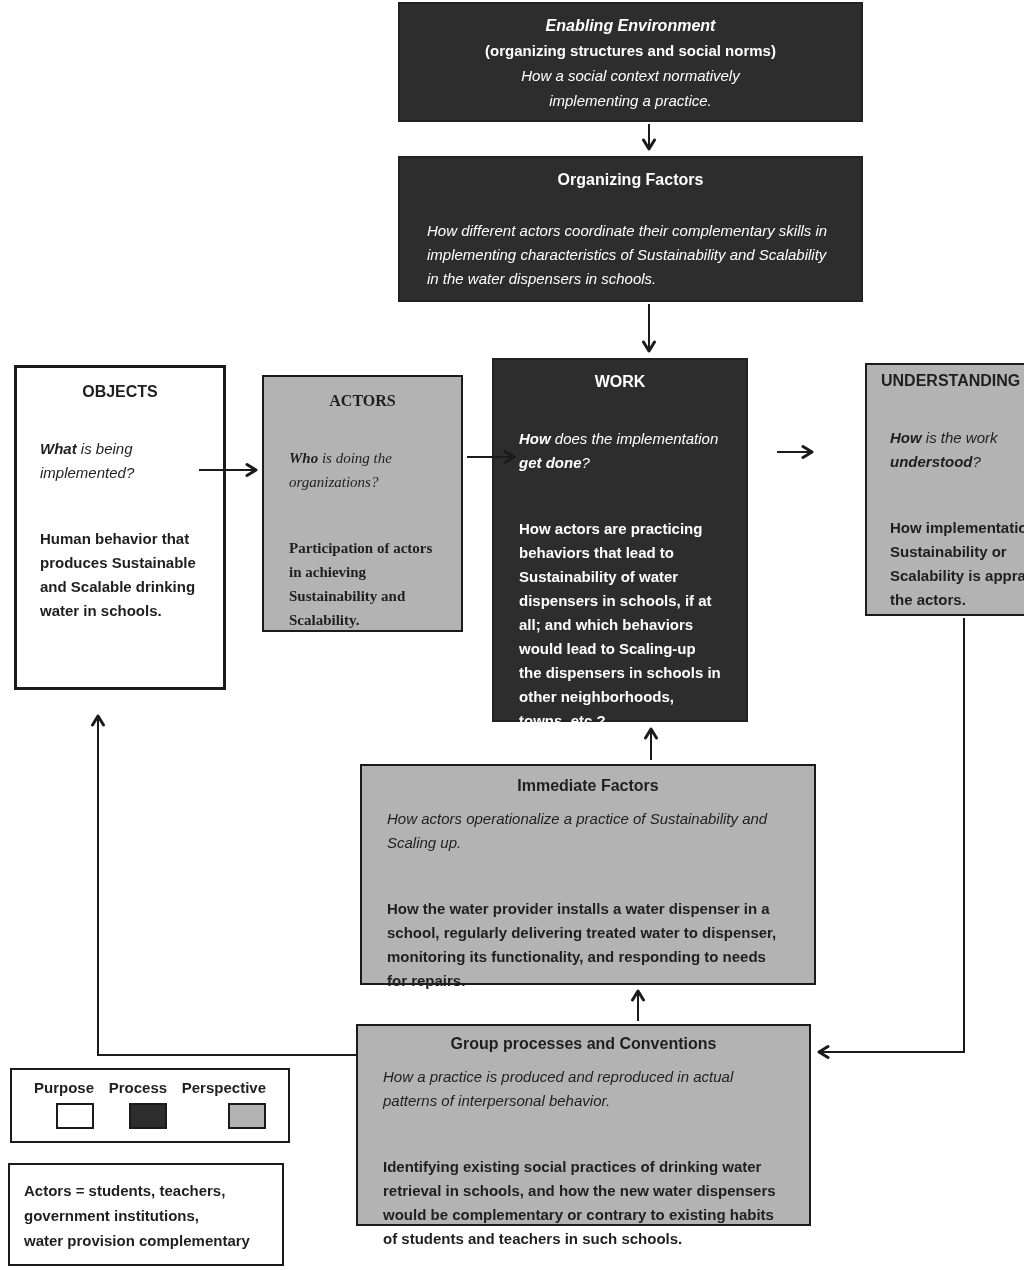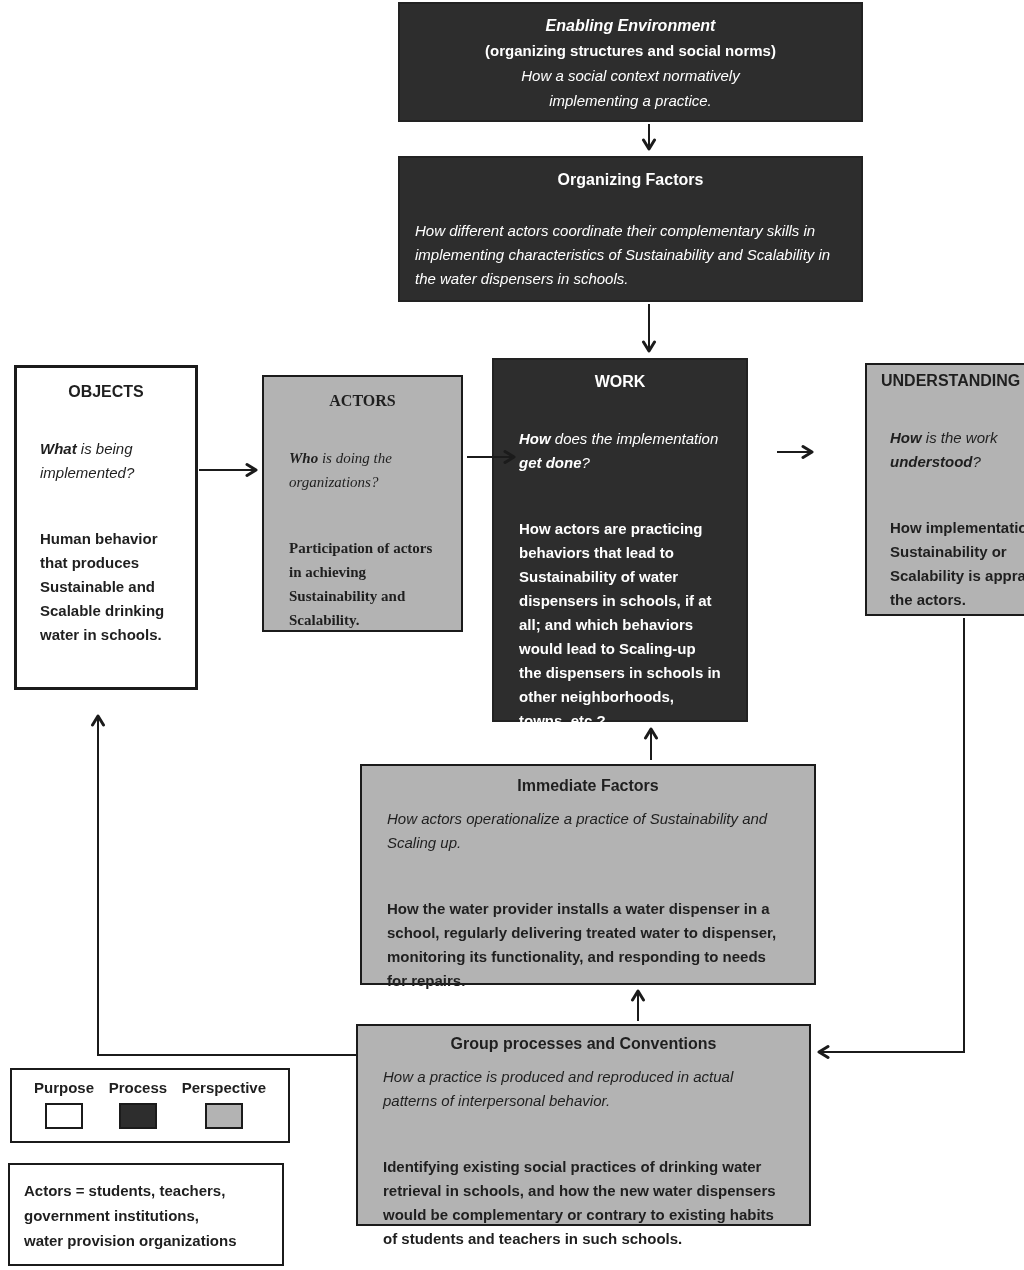--- a/index.html
+++ b/index.html
@@ -22,7 +22,7 @@
   p{margin:9px;}
 
   #box-enabling{left:398px;top:2px;width:465px;height:120px;padding:9px 14px;line-height:25px;}
-  #box-organizing{left:398px;top:156px;width:465px;height:146px;padding:10px 6px;}
+  #box-organizing{left:398px;top:156px;width:465px;height:146px;padding:10px 18px;}
   #box-objects{left:14px;top:365px;width:184px;height:325px;padding:12px 14px;border-width:3px;}
   #box-actors{left:262px;top:375px;width:201px;height:257px;padding:12px 16px;font-family:Liberation Serif, serif;}
   #box-work{left:492px;top:358px;width:256px;height:364px;padding:10px 16px;}

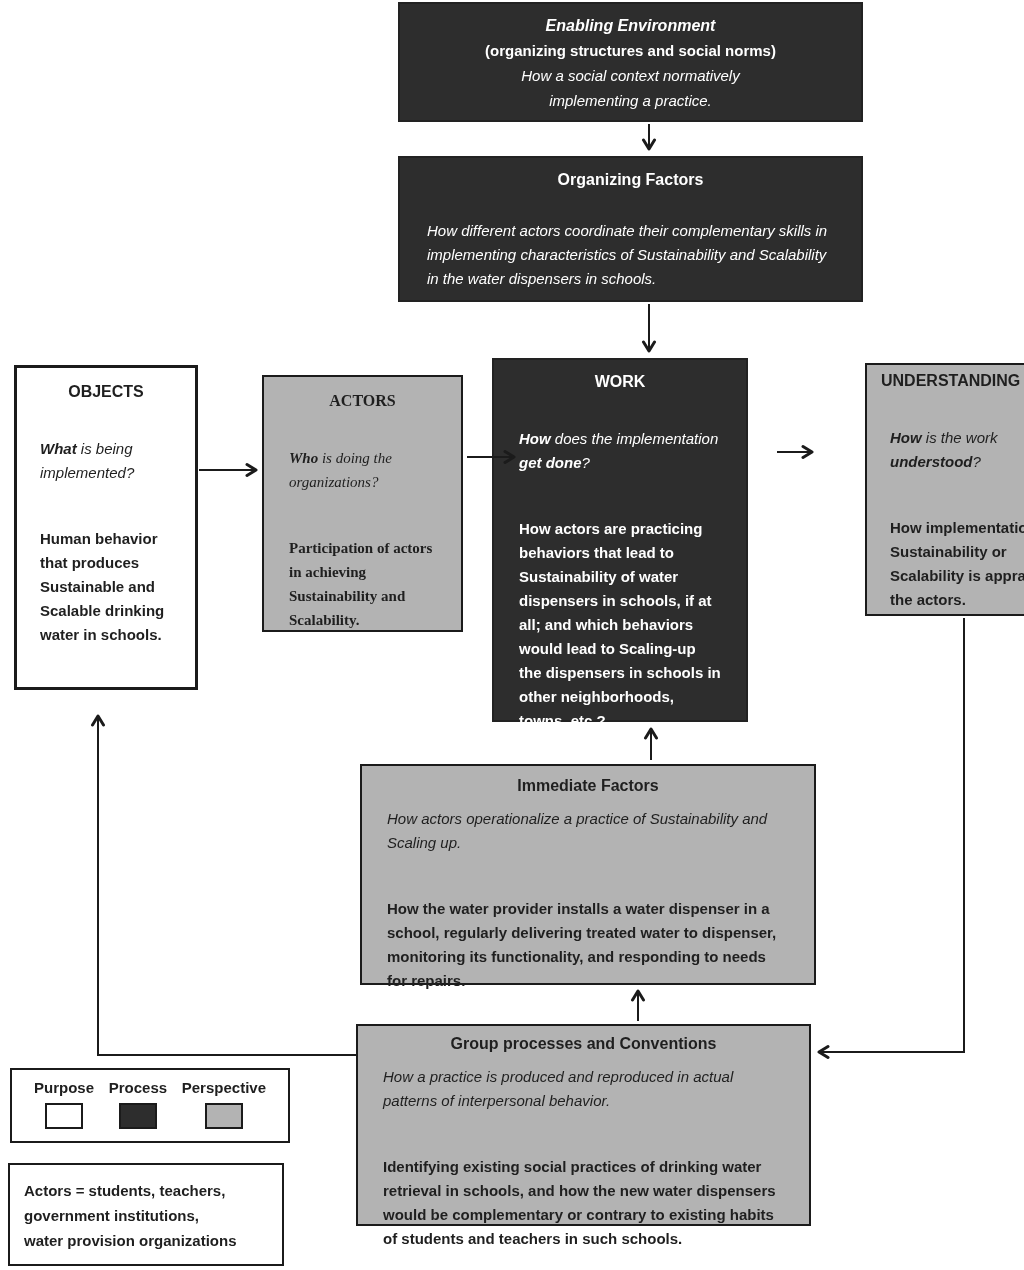--- a/index.html
+++ b/index.html
@@ -23,7 +23,7 @@
 
   #box-enabling{left:398px;top:2px;width:465px;height:120px;padding:9px 14px;line-height:25px;}
   #box-organizing{left:398px;top:156px;width:465px;height:146px;padding:10px 18px;}
-  #box-objects{left:14px;top:365px;width:184px;height:325px;padding:12px 14px;border-width:3px;}
+  #box-objects{left:14px;top:365px;width:212px;height:325px;padding:12px 14px;border-width:3px;}
   #box-actors{left:262px;top:375px;width:201px;height:257px;padding:12px 16px;font-family:Liberation Serif, serif;}
   #box-work{left:492px;top:358px;width:256px;height:364px;padding:10px 16px;}
   #box-understanding{left:865px;top:363px;width:238px;height:253px;padding:4px 14px;}

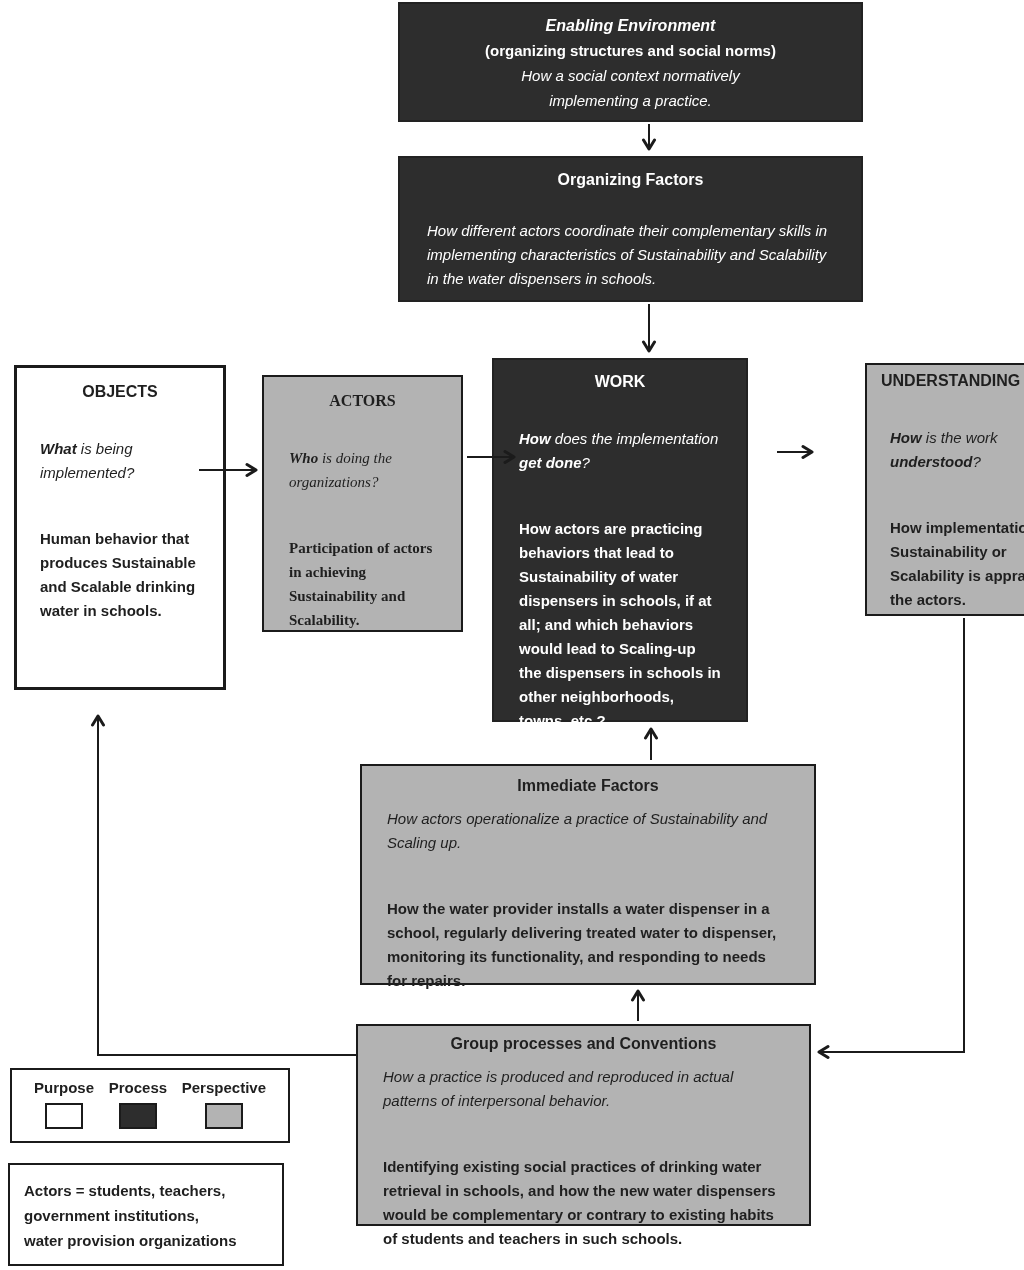--- a/index.html
+++ b/index.html
@@ -33,7 +33,7 @@
               display:flex;justify-content:space-between;align-items:flex-start;}
   #box-note{left:8px;top:1163px;width:276px;height:103px;padding:13px 14px;line-height:25px;}
 
-  .legend-item{display:flex;flex-direction:column;align-items:center;}
+  .legend-item{display:flex;flex-direction:column;align-items:flex-end;}
   .legend-label{font-weight:bold;font-size:15px;line-height:20px;}
   .legend-swatch{width:38px;height:26px;border:2px solid #1b1b1b;margin-top:5px;box-sizing:border-box;}
 

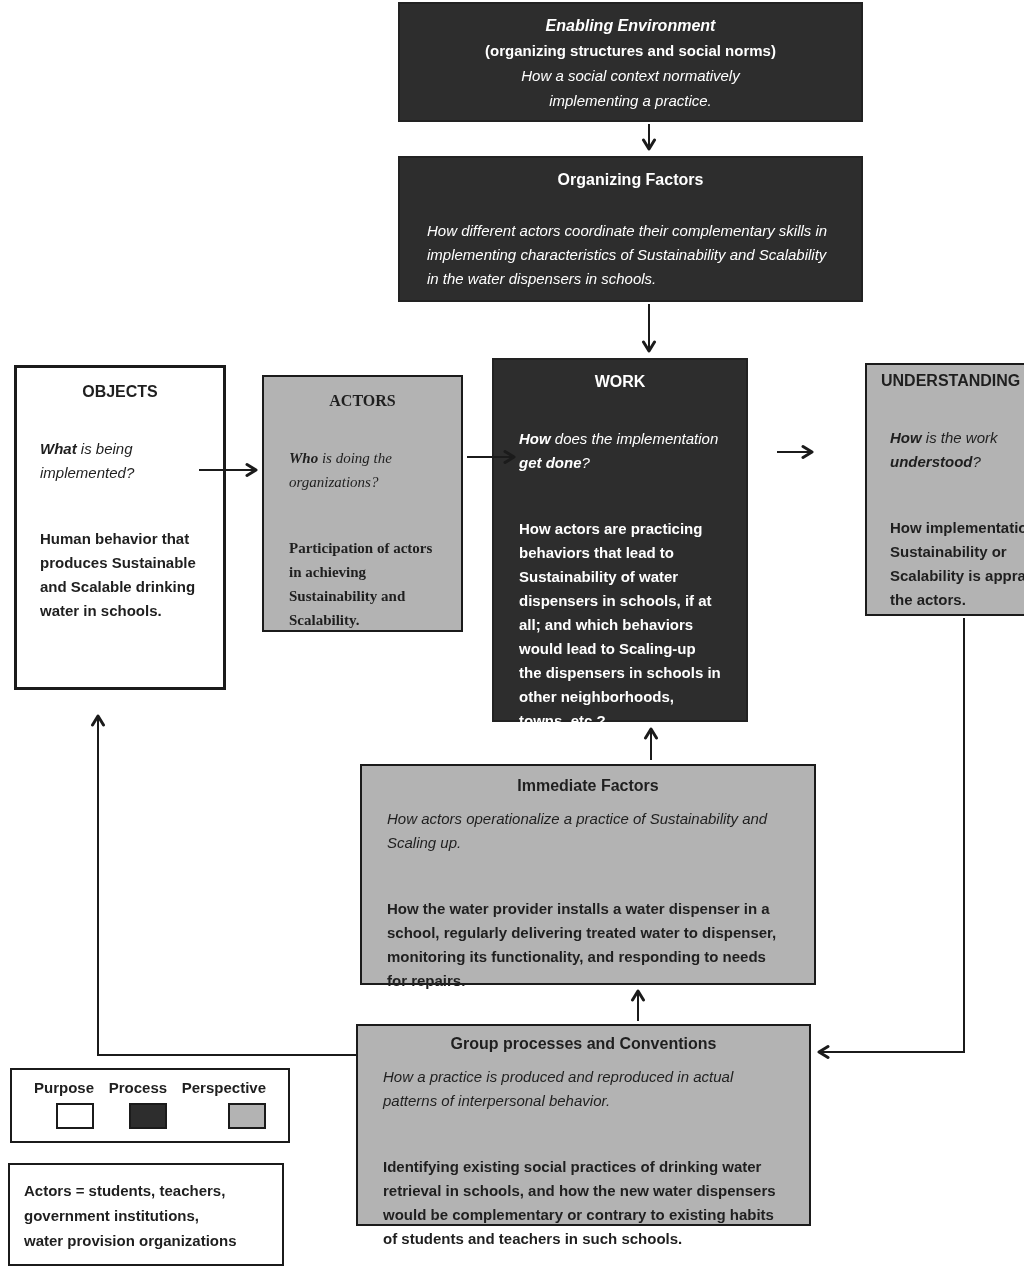--- a/index.html
+++ b/index.html
@@ -121,7 +121,7 @@
   <div class="box whitebox b" id="box-note">
     <div>Actors  = students, teachers,</div>
     <div>government institutions,</div>
-    <div>water provision organizations</div>
+    <div>water provision complementary</div>
   </div>
 
   <svg id="arrows" viewBox="0 0 1024 1270">

